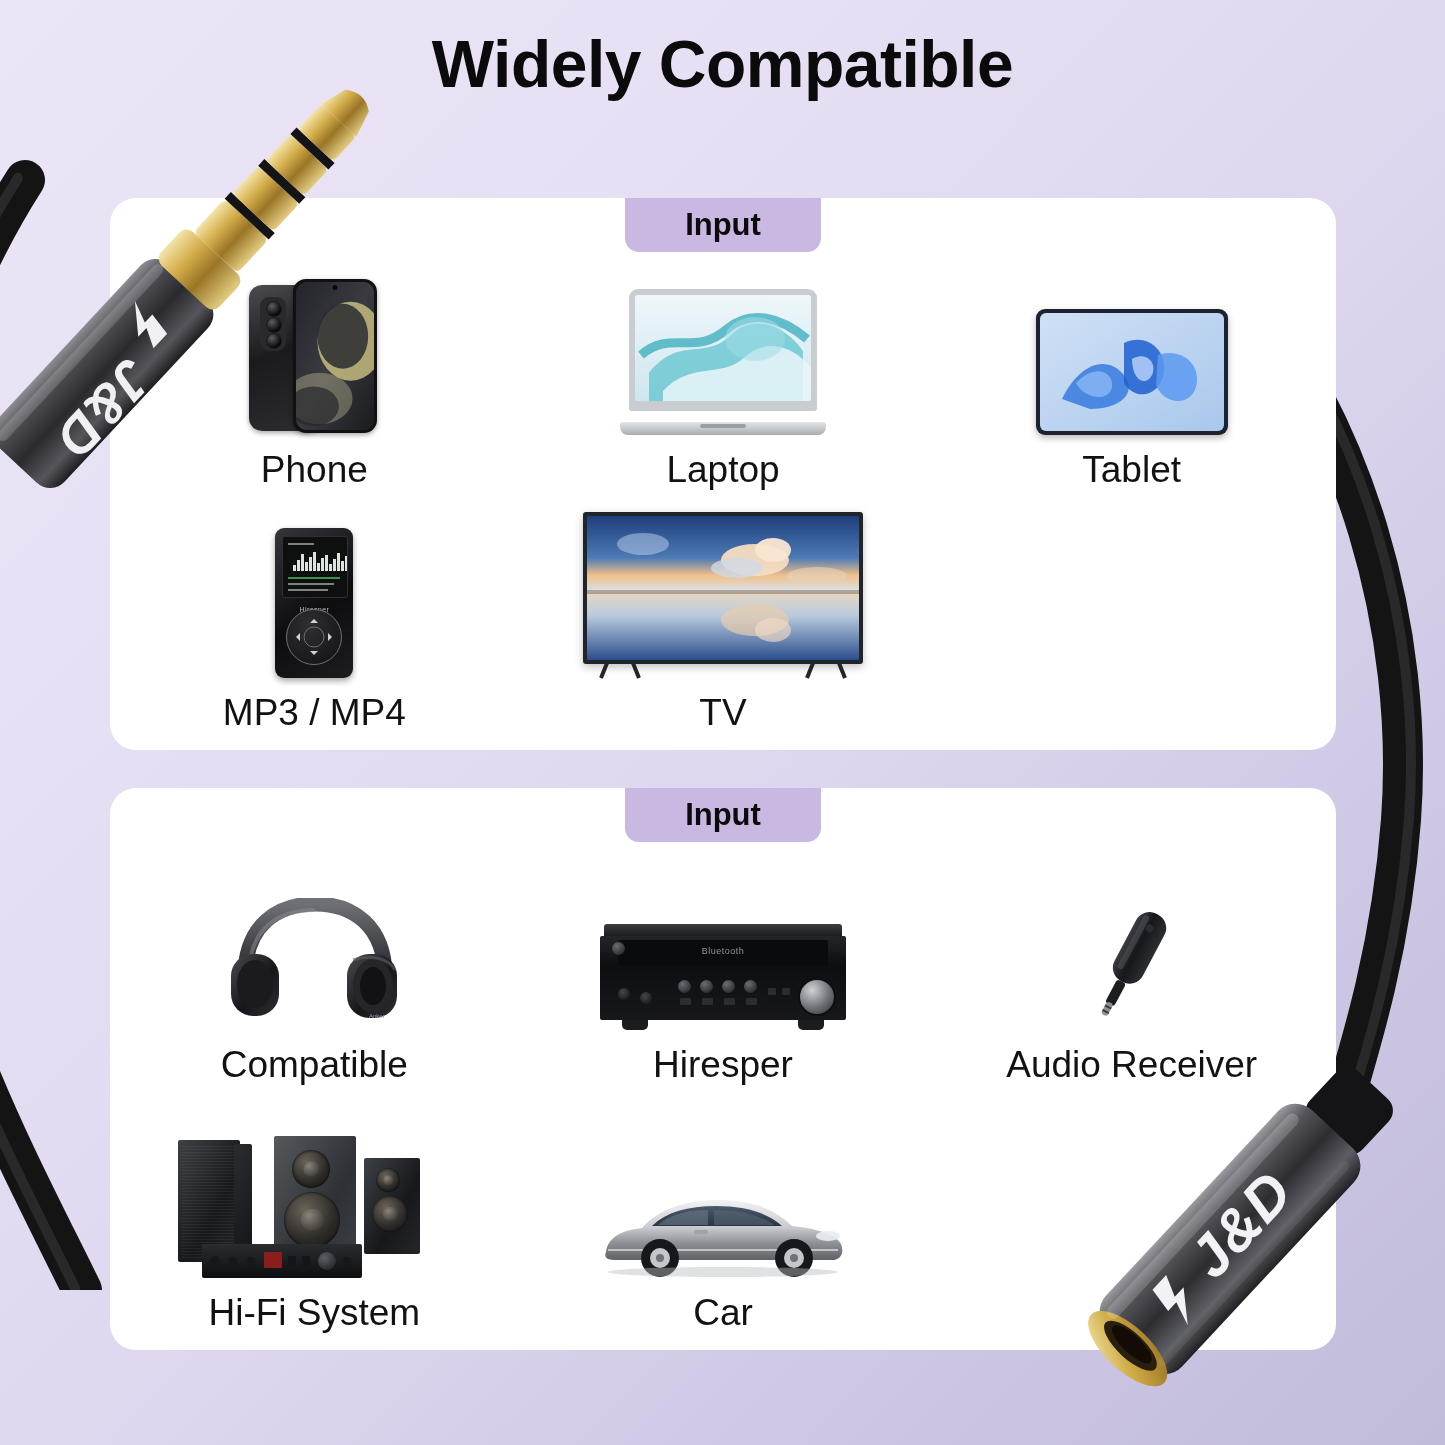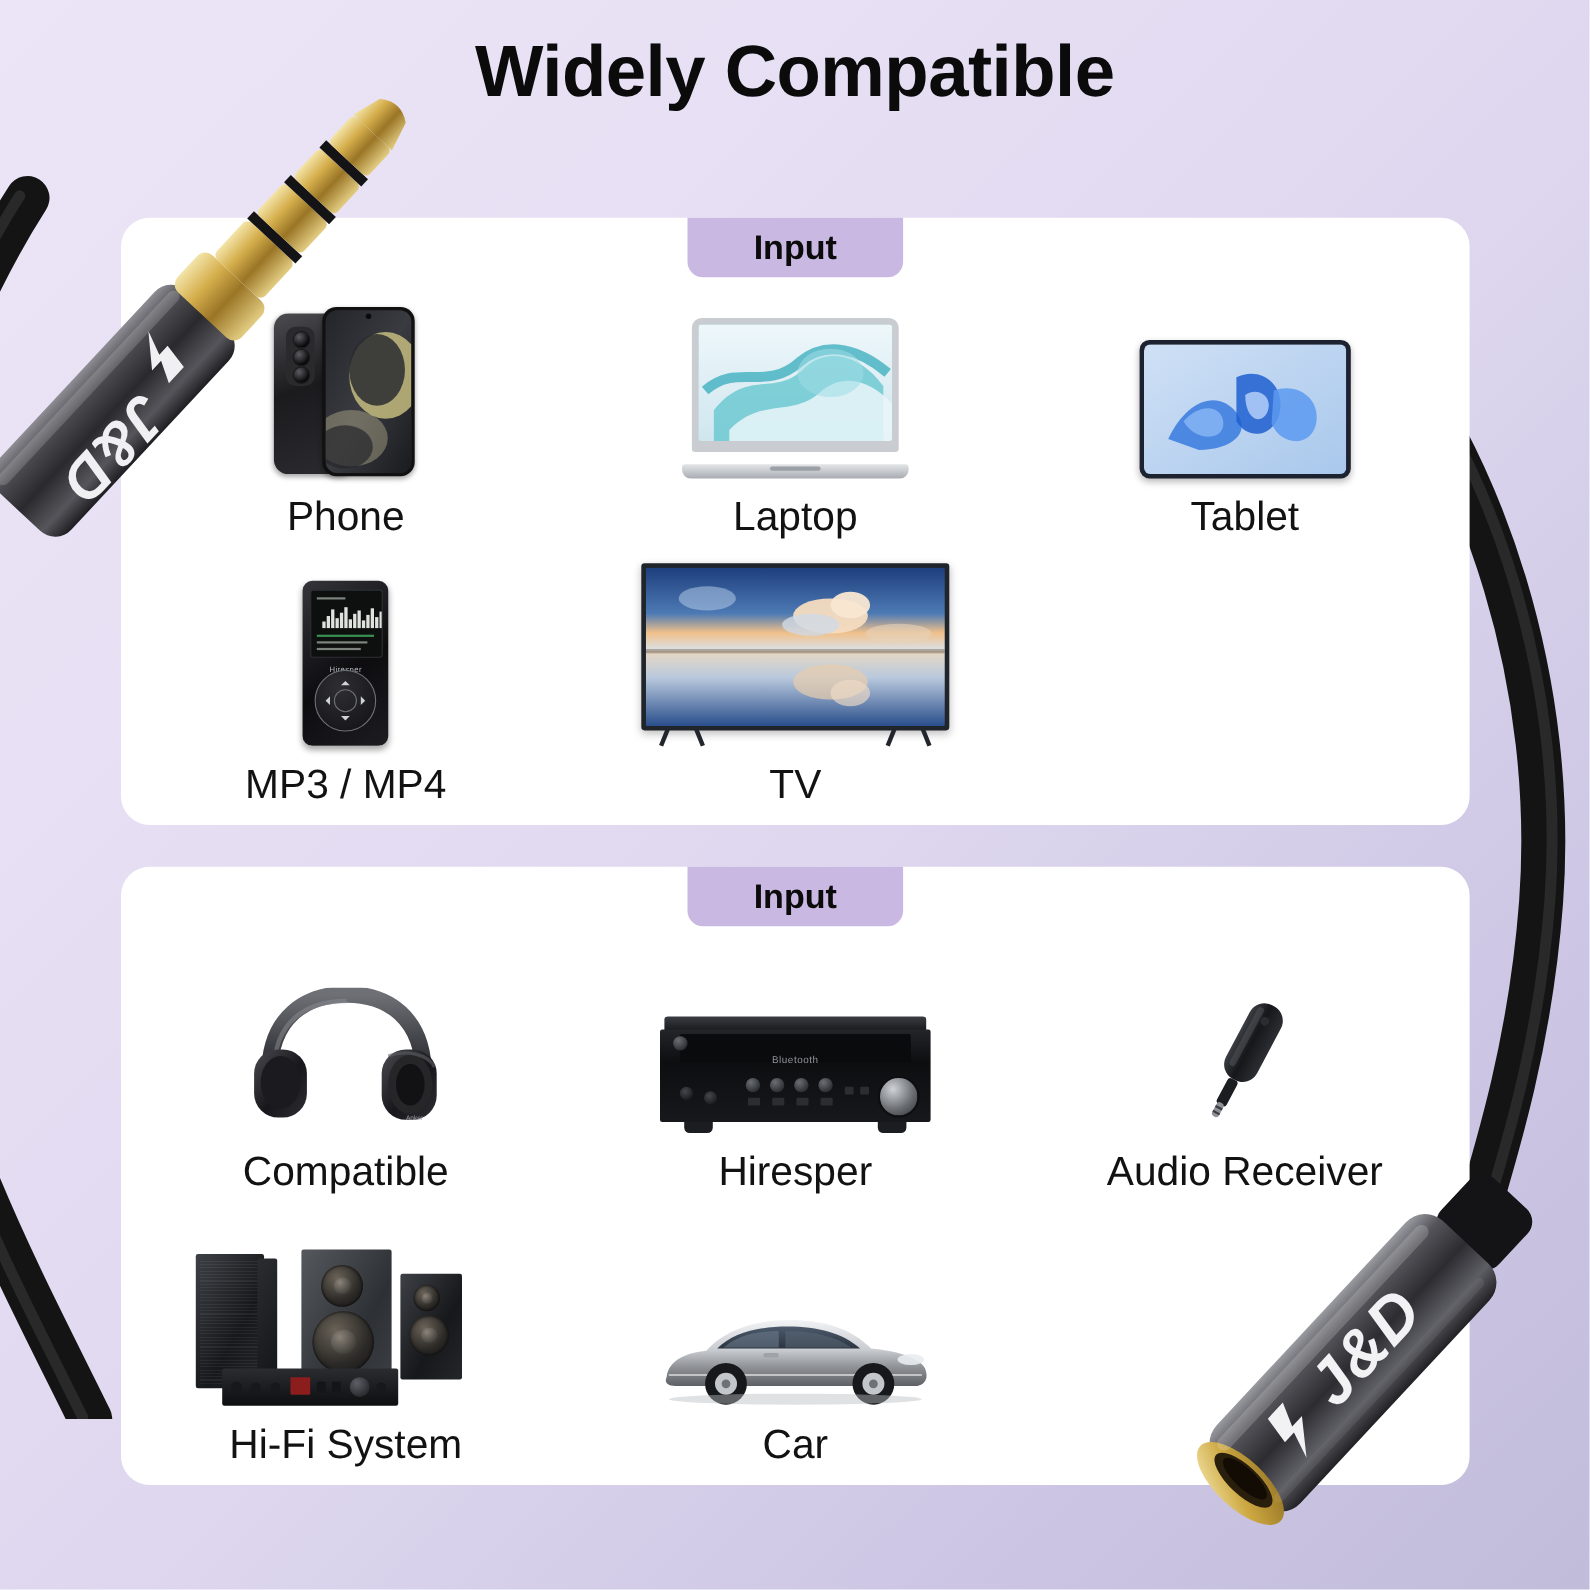--- a/index.html
+++ b/index.html
@@ -118,7 +118,7 @@
   .amp .top{position:absolute;left:4px;top:0;width:238px;height:14px;background:linear-gradient(180deg,#3a3d42,#15171a);border-radius:3px 3px 0 0;}
   .amp .face{position:absolute;left:0;top:12px;width:246px;height:84px;background:linear-gradient(180deg,#232529,#0d0e10 35%,#17181b);border-radius:2px;}
   .amp .disp{position:absolute;left:18px;top:4px;width:210px;height:26px;background:#0a0b0d;border-radius:2px;}
-  .amp .bt{position:absolute;left:0;right:0;top:18px;text-align:center;font-size:9px;color:#8f949b;letter-spacing:.5px;}
+  .amp .bt{position:absolute;left:0;right:0;top:6px;text-align:center;font-size:9px;color:#8f949b;letter-spacing:.5px;}
   .amp .knob{position:absolute;right:10px;top:42px;width:34px;height:34px;border-radius:50%;
              background:radial-gradient(circle at 35% 30%,#cfd3d8,#6d7176 55%,#2b2d31);border:2px solid #0d0e10;}
   .amp .sm{position:absolute;width:13px;height:13px;border-radius:50%;background:radial-gradient(circle at 35% 30%,#6a6e74,#17181b);}

